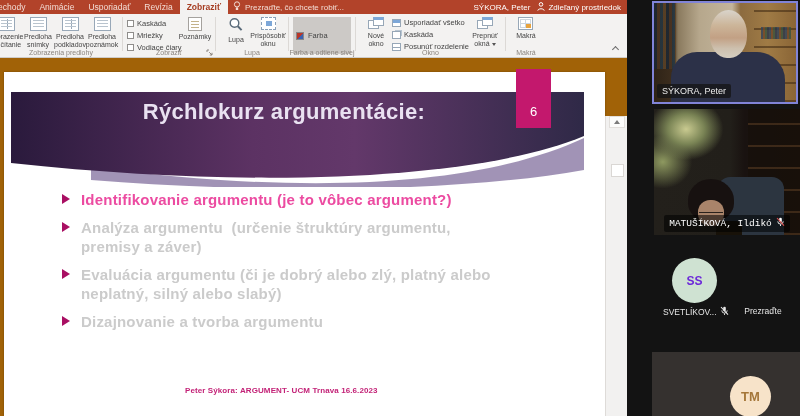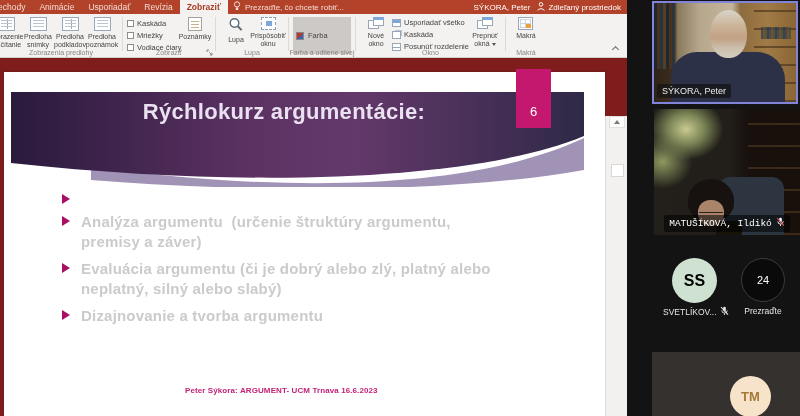--- a/index.html
+++ b/index.html
@@ -75,7 +75,7 @@
   .collapse-chevron { position:absolute; right:9px; bottom:5px; width:5px; height:5px; border-top:1.4px solid #6b6b6b; border-left:1.4px solid #6b6b6b; transform:rotate(45deg); cursor:default; }
 
   
-  .workspace { position:absolute; left:0; top:58px; width:726px; height:358px; background:#7f1d1d; }
+  .workspace { position:absolute; left:0; top:58px; width:726px; height:358px; background:#a16207; }
   .slide { position:absolute; left:4px; top:14px; width:601px; height:344px; background:#ffffff; box-shadow:0 0 2px rgba(0,0,0,.28); }
   .banner { position:absolute; left:7px; top:20px; width:573px; height:95px; }
   .slide-title { position:absolute; left:10px; top:27px; width:540px; text-align:center; font-size:22px; font-weight:bold; letter-spacing:.3px; color:#e9e1f1; }

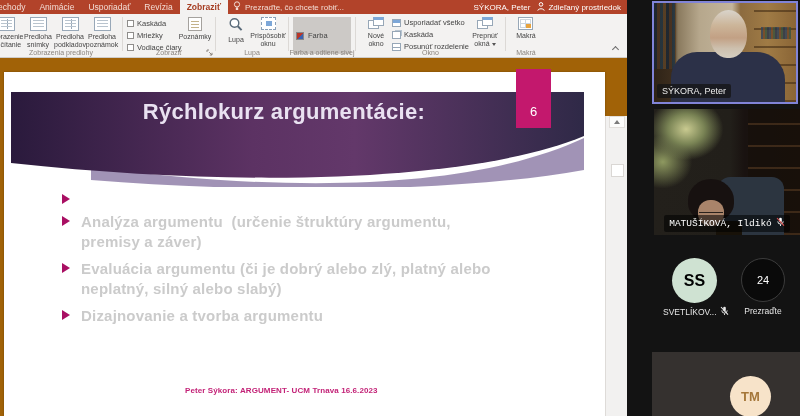--- a/index.html
+++ b/index.html
@@ -328,6 +328,7 @@
         <div class="bullets">
           <div class="bullet-item hl">
             <span class="bullet-marker"></span>
+            <span class="bullet-text">Identifikovanie argumentu (je to vôbec argument?)</span>
           </div>
           <div class="bullet-item">
             <span class="bullet-marker"></span>

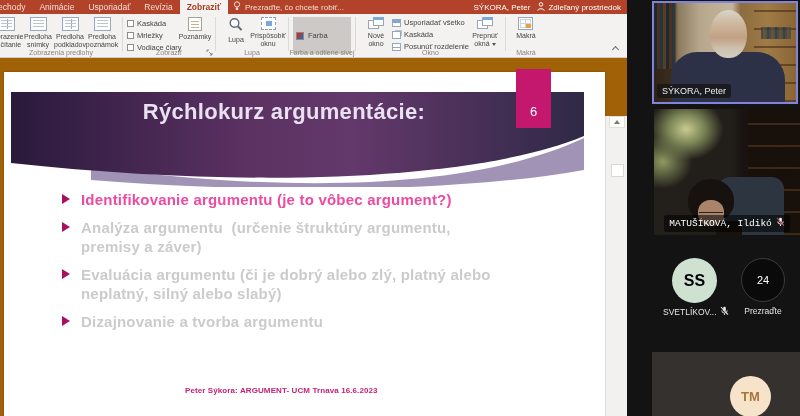--- a/index.html
+++ b/index.html
@@ -125,7 +125,7 @@
   .t2-label .chip2 { background:rgba(0,0,0,.55); color:#fff; font-size:9.5px; padding:2px 5px; border-radius:2px; display:flex; align-items:center; gap:4px; white-space:nowrap; }
 
   .avatar { position:absolute; border-radius:50%; display:flex; align-items:center; justify-content:center; }
-  .ss-avatar { left:45px; top:258px; width:45px; height:45px; background:#cfe2d2; color:#000000; font-size:16px; font-weight:bold; }
+  .ss-avatar { left:45px; top:258px; width:45px; height:45px; background:#cfe2d2; color:#6d28d9; font-size:12px; font-weight:bold; }
   .count-circle { left:114px; top:258px; width:44px; height:44px; background:#0a0a0a; border:1px solid #3c3c3c; color:#fff; font-size:11px; }
   .plabel { position:absolute; color:#e6e6e6; font-size:8.5px; display:flex; align-items:center; gap:3px; white-space:nowrap; }
   .ss-label { left:36px; top:306px; }

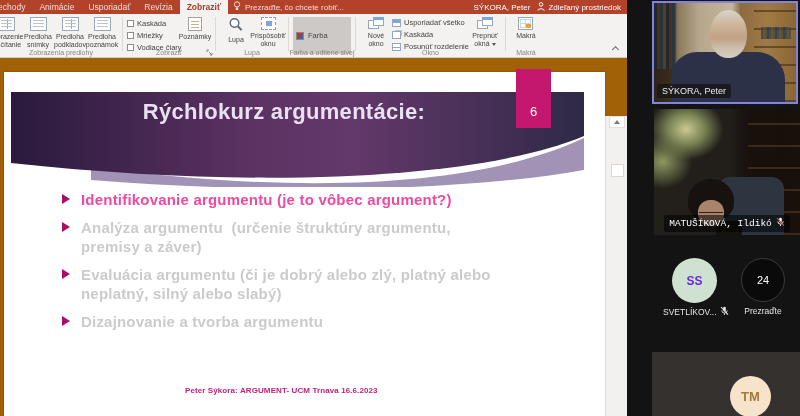--- a/index.html
+++ b/index.html
@@ -407,9 +407,6 @@
       </span>
     </div>
 
-    <div class="avatar count-circle">
-      <span>24</span>
-    </div>
     <div class="plabel count-label">Prezraďte</div>
 
     <div class="tile tile3">

